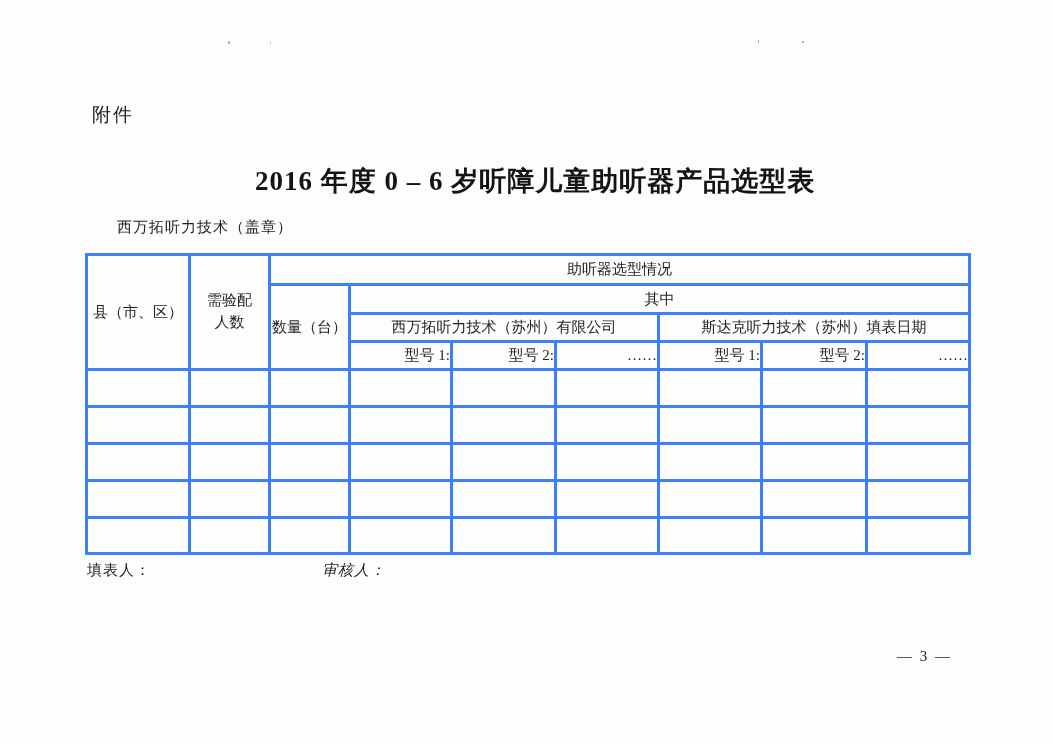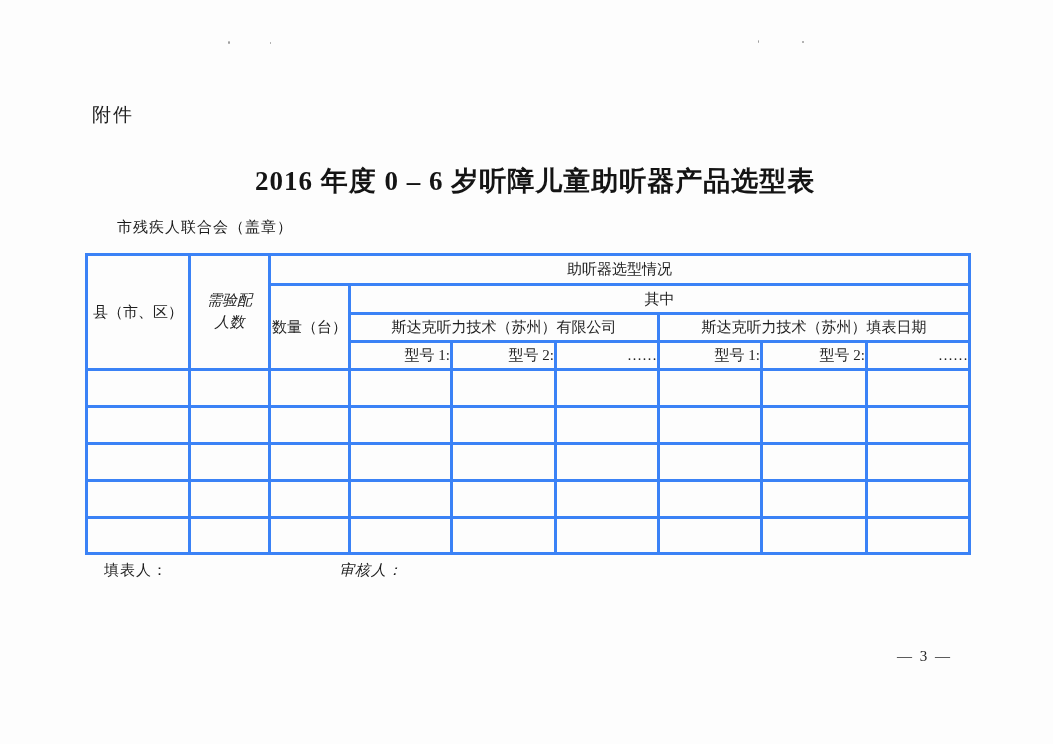--- a/index.html
+++ b/index.html
@@ -96,7 +96,7 @@
 
   <h1 class="title">2016 年度 0 – 6 岁听障儿童助听器产品选型表</h1>
 
-  <div class="org-line">市残疾人联合会（盖章）</div>
+  <div class="org-line">西万拓听力技术（盖章）</div>
 
 
   <table class="form">

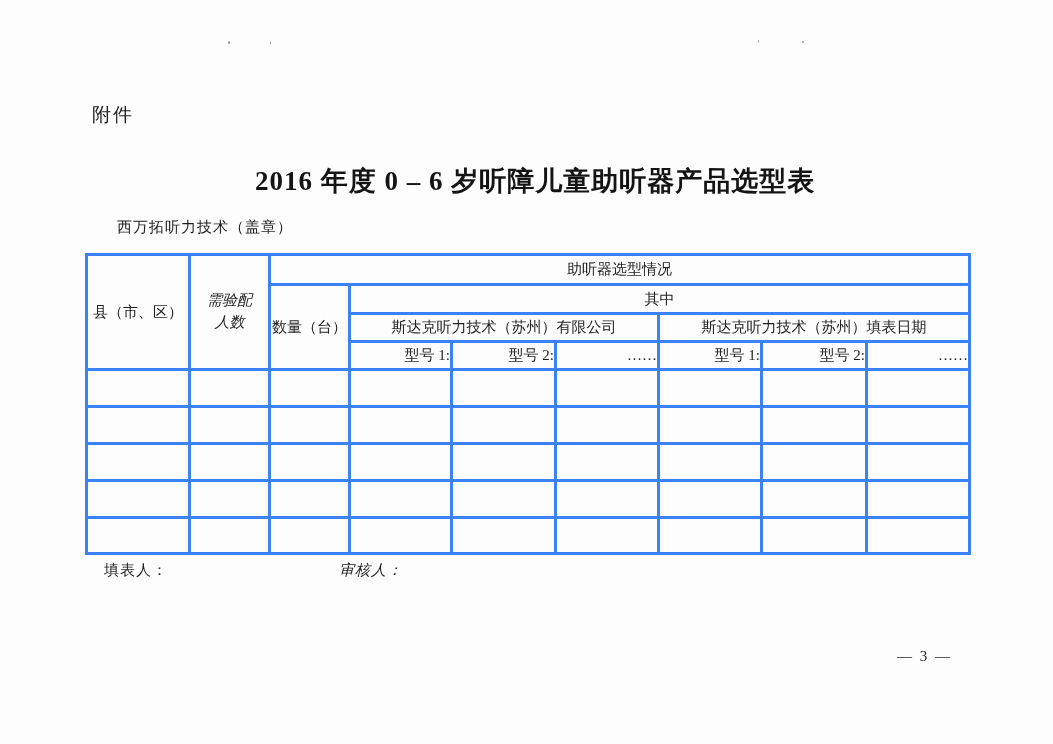--- a/index.html
+++ b/index.html
@@ -66,7 +66,7 @@
     overflow: hidden;
     color: #1f1f1f;
   }
-  table.form .need-lines span { display: block; line-height: 1.45; font-style: italic; }
+  table.form .need-lines span { display: block; line-height: 1.45; }
   table.form tr.model-row td {
     text-align: right;
     padding-left: 7px;

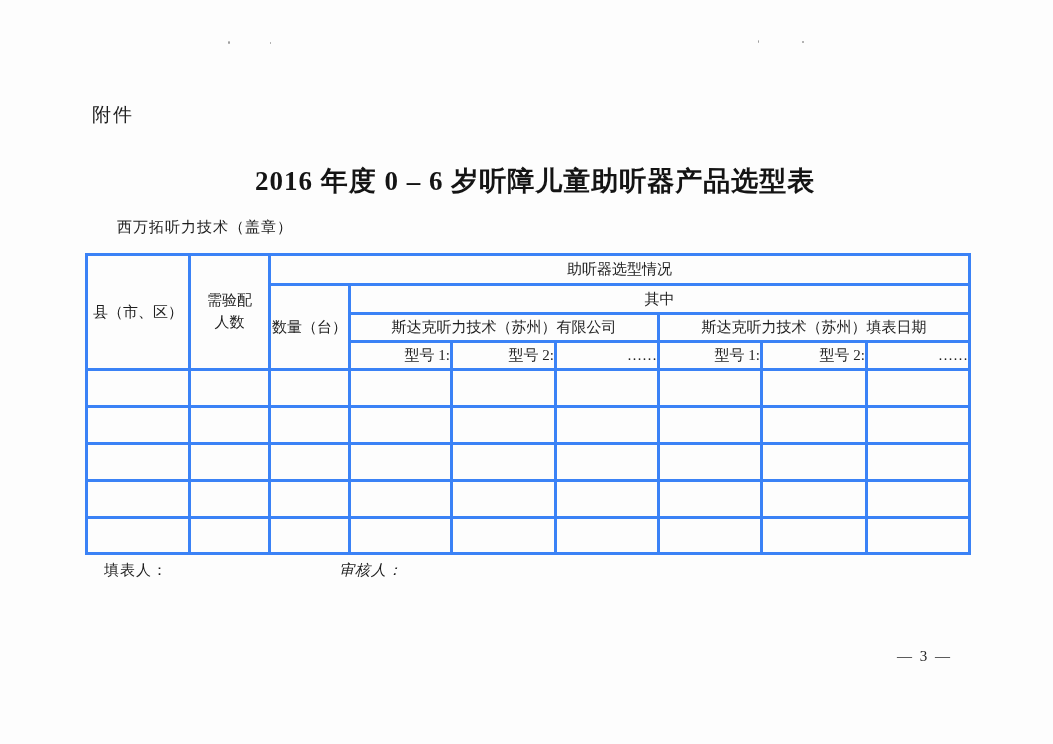--- a/index.html
+++ b/index.html
@@ -125,7 +125,7 @@
         <td colspan="6">其中</td>
       </tr>
       <tr style="height:28px">
-        <td colspan="3">斯达克听力技术（苏州）有限公司</td>
+        <td colspan="3">西万拓听力技术（苏州）有限公司</td>
         <td colspan="3">斯达克听力技术（苏州）填表日期</td>
       </tr>
       <tr class="model-row" style="height:28px">

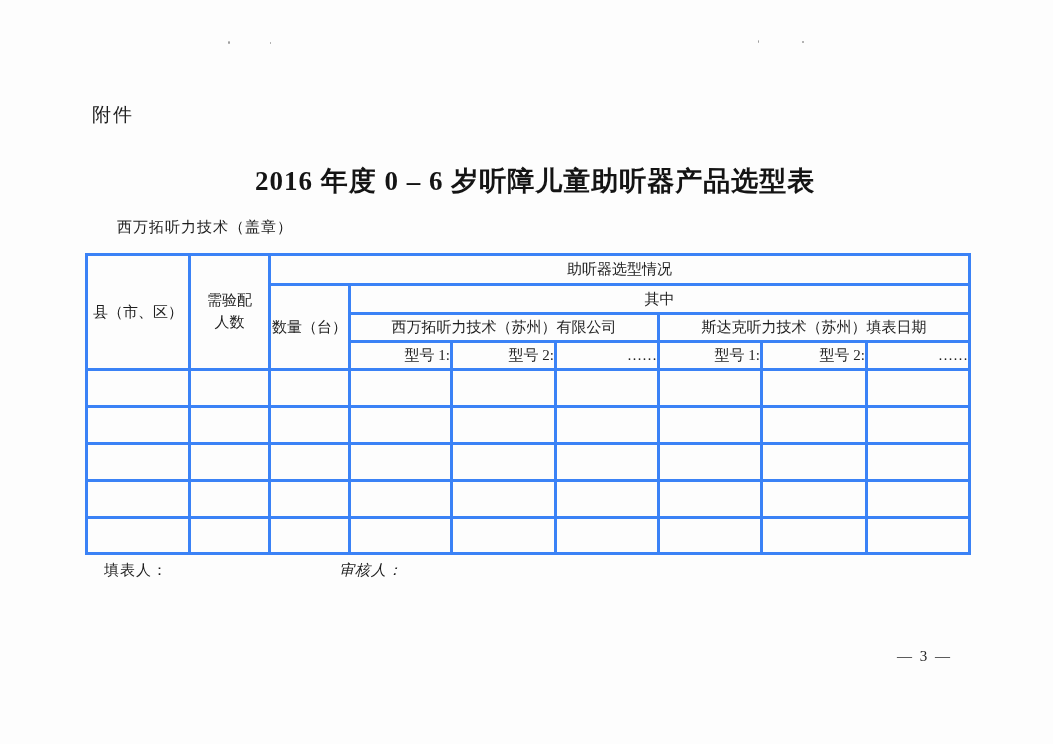--- a/index.html
+++ b/index.html
@@ -71,7 +71,7 @@
     text-align: right;
     padding-left: 7px;
   }
-  .footer-label { position: absolute; top: 561px; font-size: 15px; letter-spacing: 1px; margin-left: 17px; }
+  .footer-label { position: absolute; top: 561px; font-size: 15px; letter-spacing: 1px; }
   .footer-label.filler   { left: 87px; }
   .footer-label.reviewer { left: 322px; font-style: italic; }
   .page-number {

